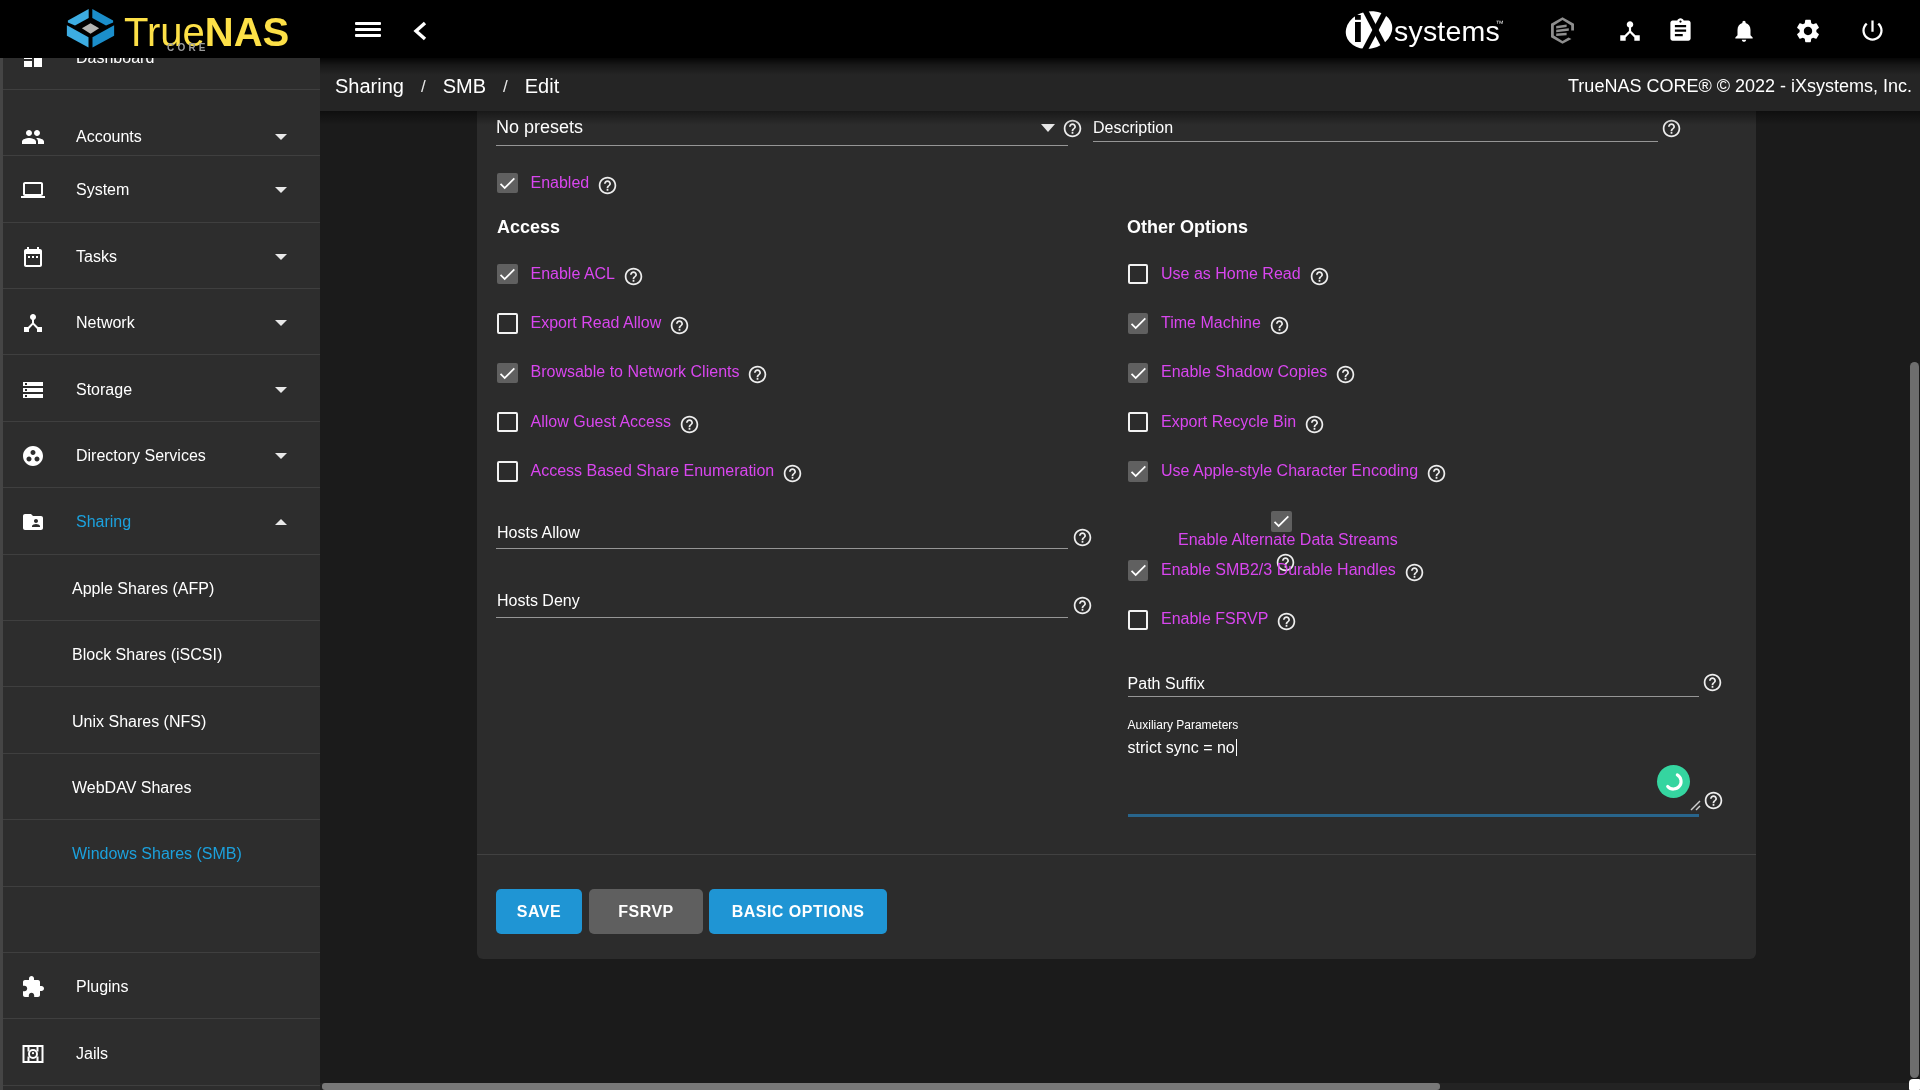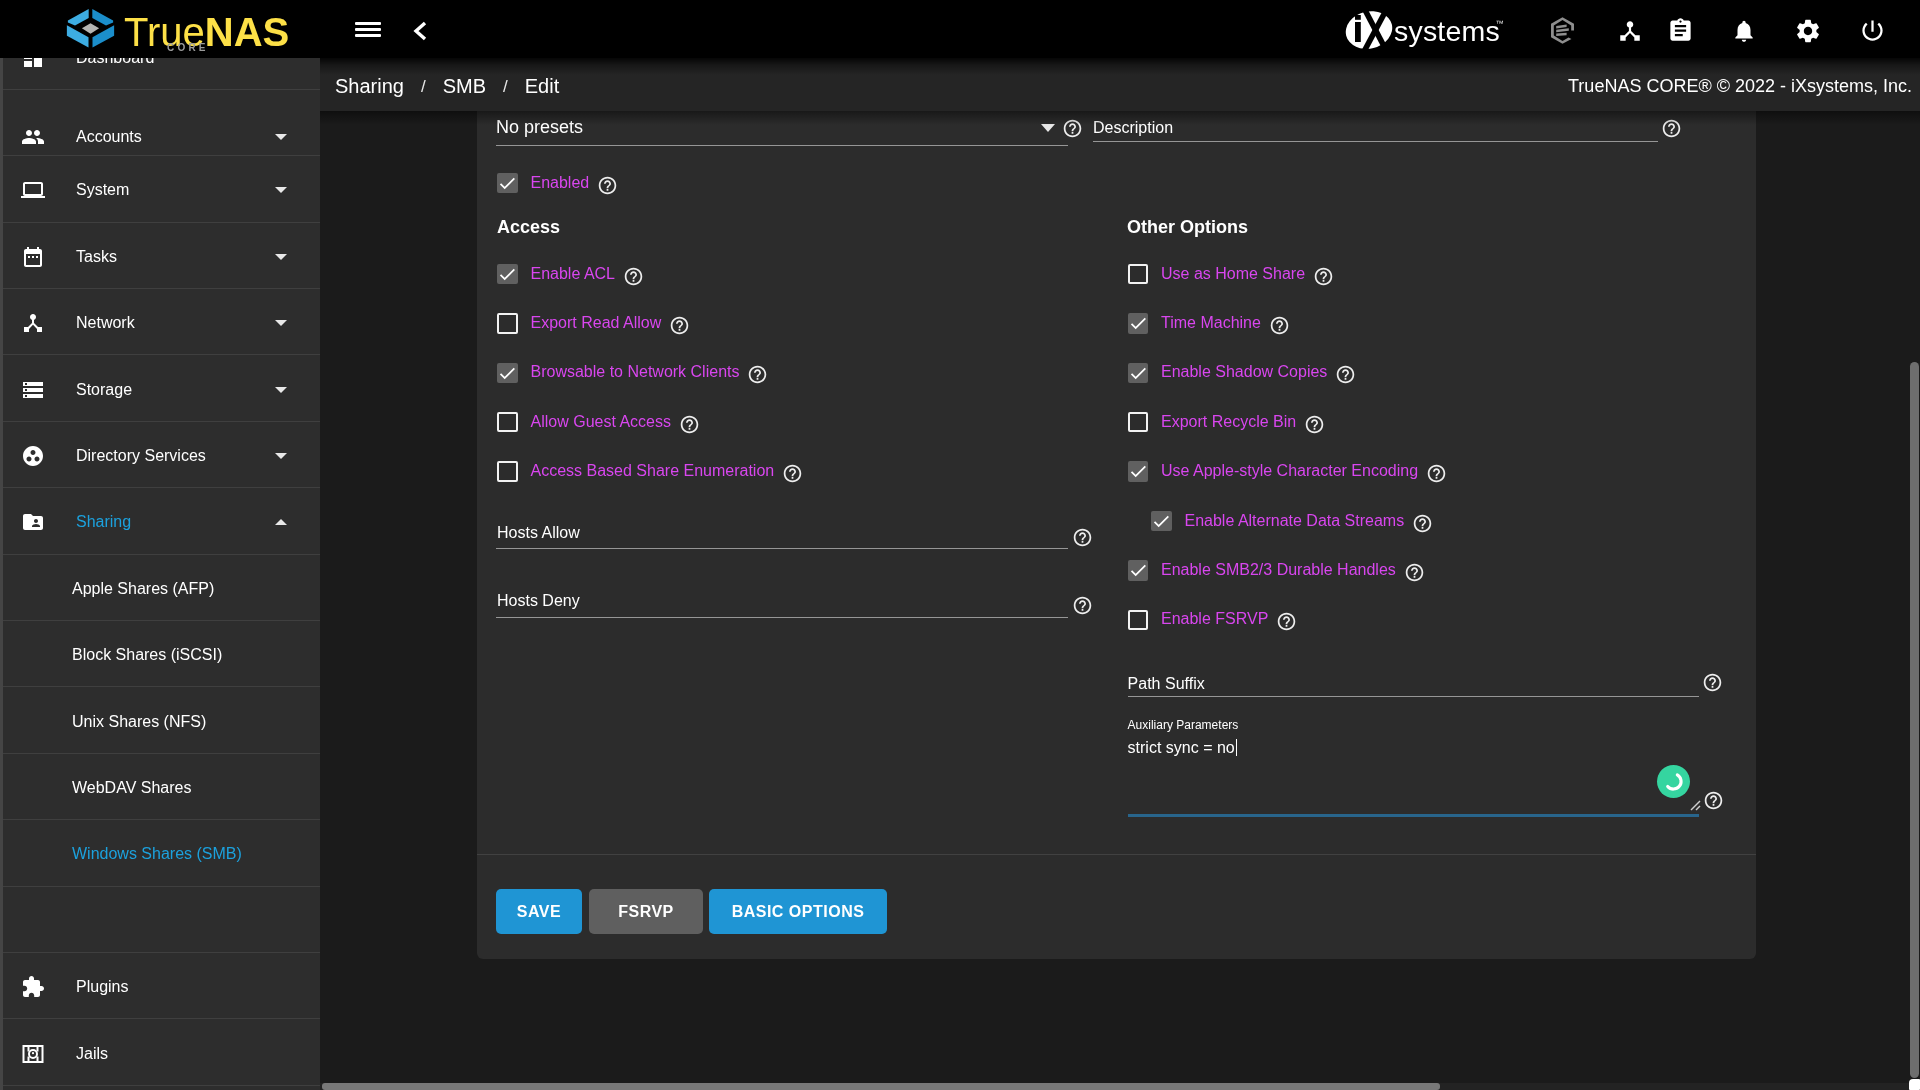--- a/index.html
+++ b/index.html
@@ -305,7 +305,7 @@
 
     <div class="cbrow" style="left:650.5px;top:155px;">
       <span class="box un"></span>
-      <span class="lab">Use as Home Share</span>
+      <span class="lab">Use as Home Read</span>
       <svg class="hi" viewBox="0 0 24 24">
           <path d="M11 18h2v-2h-2v2zm1-16C6.48 2 2 6.48 2 12s4.48 10 10 10 10-4.48 10-10S17.52 2 12 2zm0 18c-4.41 0-8-3.59-8-8s3.59-8 8-8 8 3.59 8 8-3.59 8-8 8zm0-14c-2.21 0-4 1.79-4 4h2c0-1.1.9-2 2-2s2 .9 2 2c0 2-3 1.75-3 5h2c0-2.25 3-2.5 3-5 0-2.21-1.79-4-4-4z"></path>
         </svg>

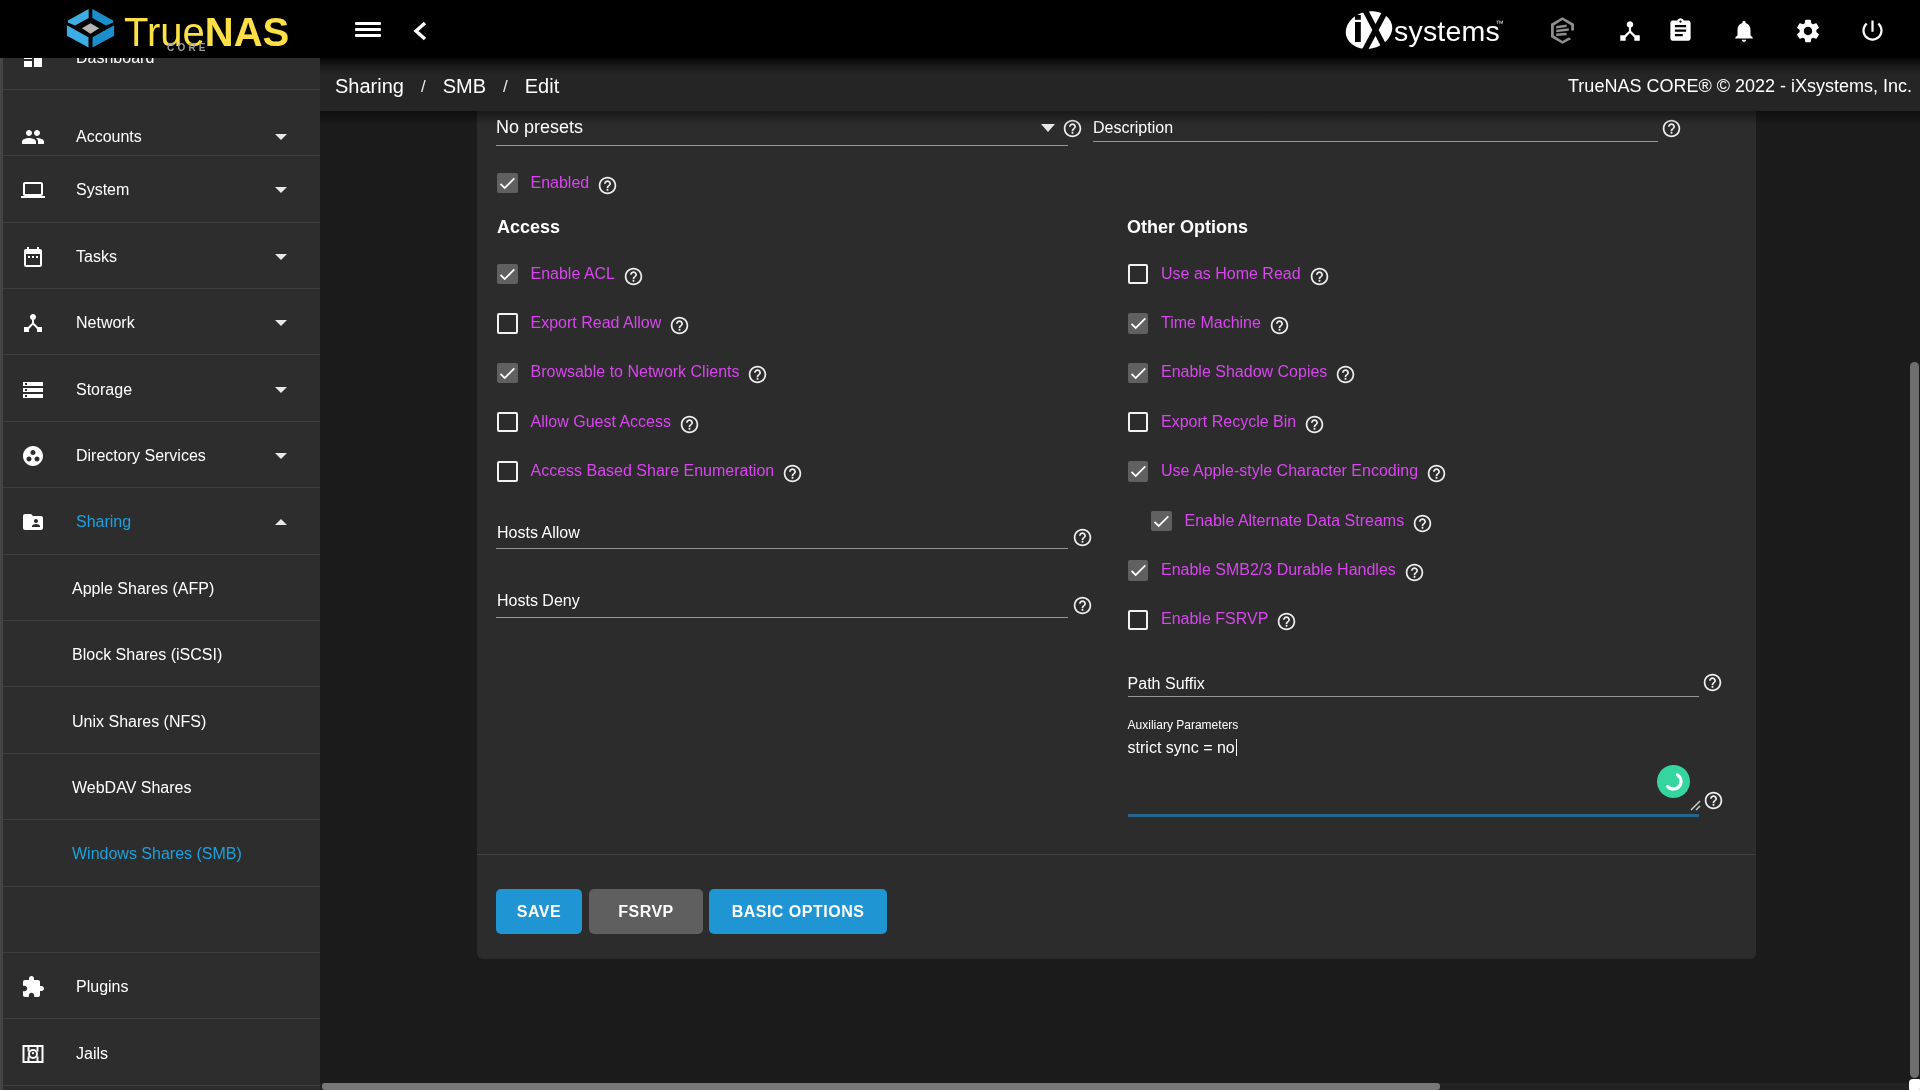--- a/index.html
+++ b/index.html
@@ -350,7 +350,7 @@
           <path d="M11 18h2v-2h-2v2zm1-16C6.48 2 2 6.48 2 12s4.48 10 10 10 10-4.48 10-10S17.52 2 12 2zm0 18c-4.41 0-8-3.59-8-8s3.59-8 8-8 8 3.59 8 8-3.59 8-8 8zm0-14c-2.21 0-4 1.79-4 4h2c0-1.1.9-2 2-2s2 .9 2 2c0 2-3 1.75-3 5h2c0-2.25 3-2.5 3-5 0-2.21-1.79-4-4-4z"></path>
         </svg>
     </div>
-    <div class="cbrow" style="left:674px;top:402px;">
+    <div class="cbrow" style="left:688px;top:402px;flex-direction:column;">
       <span class="box chk">
           <svg viewBox="0 0 24 24" fill="#fff">
             <path d="M9 16.17L4.83 12l-1.42 1.41L9 19 21 7l-1.41-1.41z"></path>

